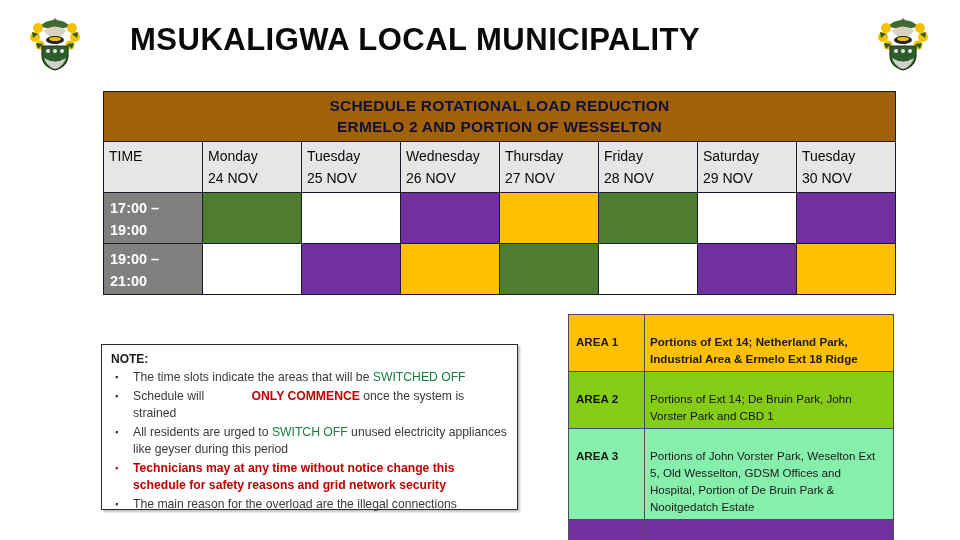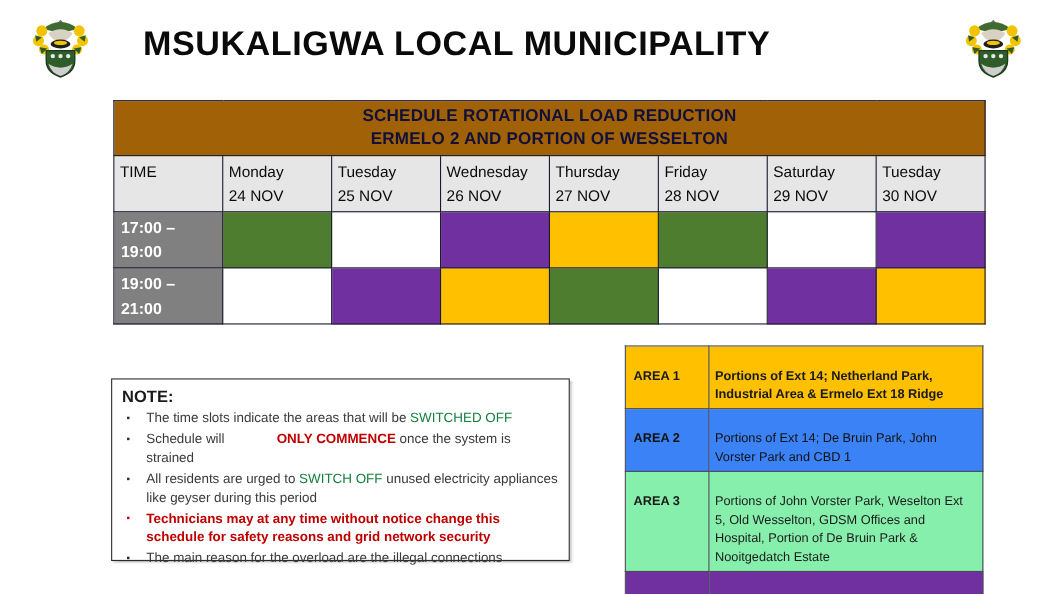--- a/index.html
+++ b/index.html
@@ -107,7 +107,7 @@
     padding: 7px 8px 0 9px;
   }
   .note-title {
-    font-size: 15px;
+    font-size: 12px;
     font-weight: bold;
     color: #1a1a1a;
     margin-bottom: 3px;

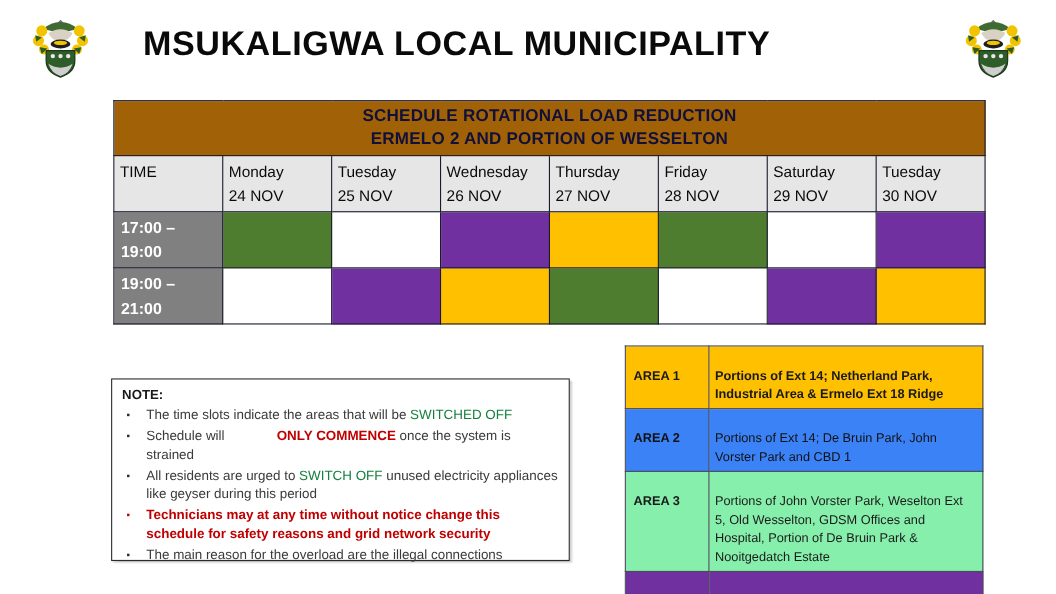--- a/index.html
+++ b/index.html
@@ -161,7 +161,7 @@
   }
   .a1 { background: #FFC000; color: #1a1a1a; }
   .a1 .area-desc-in { font-weight: bold; }
-  .a2 { background: #3b82f6; color: #111111; }
+  .a2 { background: #84cc16; color: #111111; }
   .a3 { background: #86efac; color: #1a1a1a; }
   .a4 { background: #7030A0; color: #FFFFFF; }
   .row-a1 { height: 34px; }

